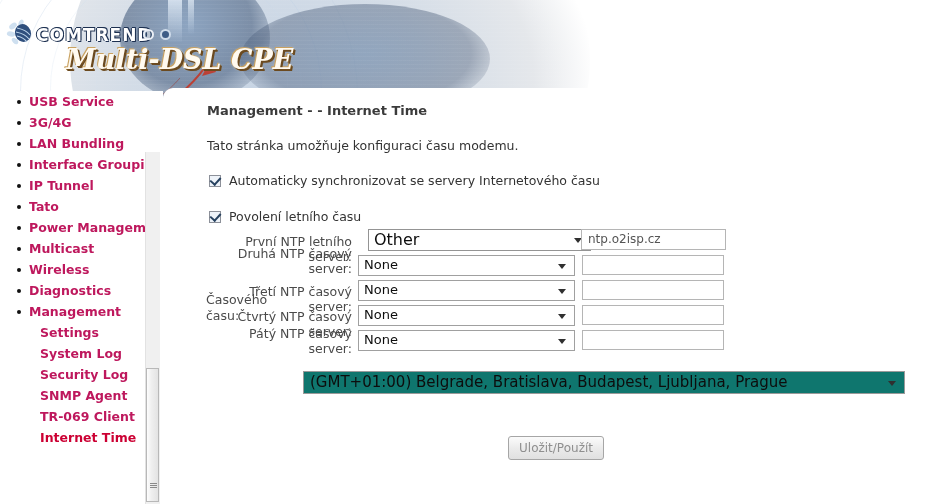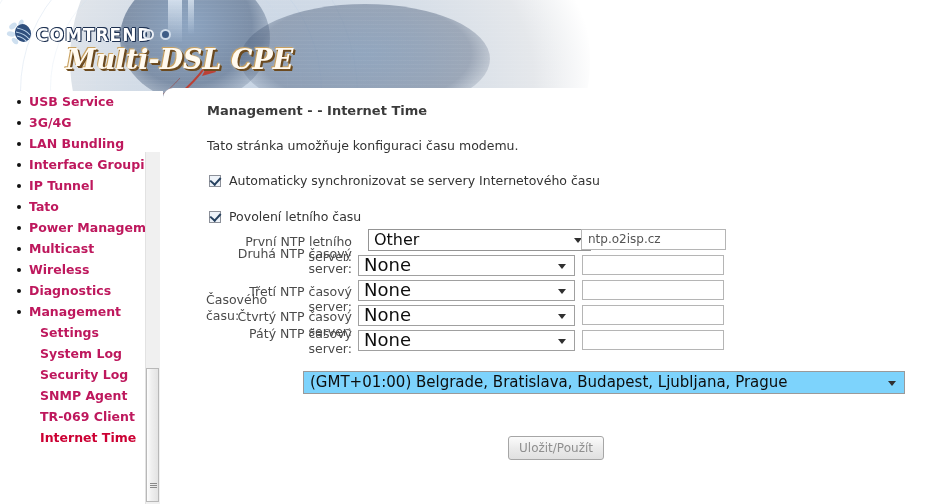--- a/index.html
+++ b/index.html
@@ -261,7 +261,7 @@
     background: #ffffff;
     box-sizing: border-box;
     font-family: "DejaVu Sans", sans-serif;
-    font-size: 18px;
+    font-size: 13px;
     color: #0d0d0d;
     padding-left: 5px;
     line-height: 18px;

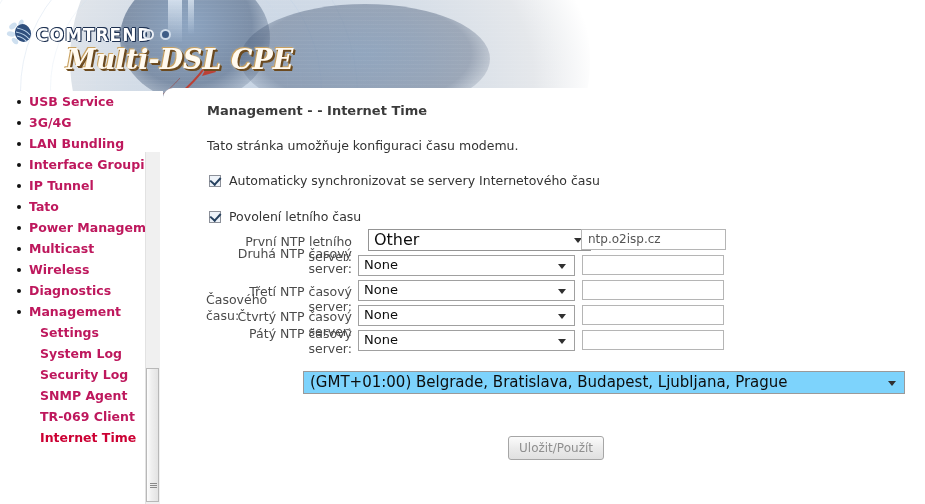--- a/index.html
+++ b/index.html
@@ -324,7 +324,7 @@
     left: 140px; top: 283px;
     width: 602px; height: 23px;
     border: 1px solid #9a9a9a;
-    background: #7dd3fc;
+    background: #0f766e;
     box-sizing: border-box;
     font-family: "DejaVu Sans", sans-serif;
     font-size: 15px;

